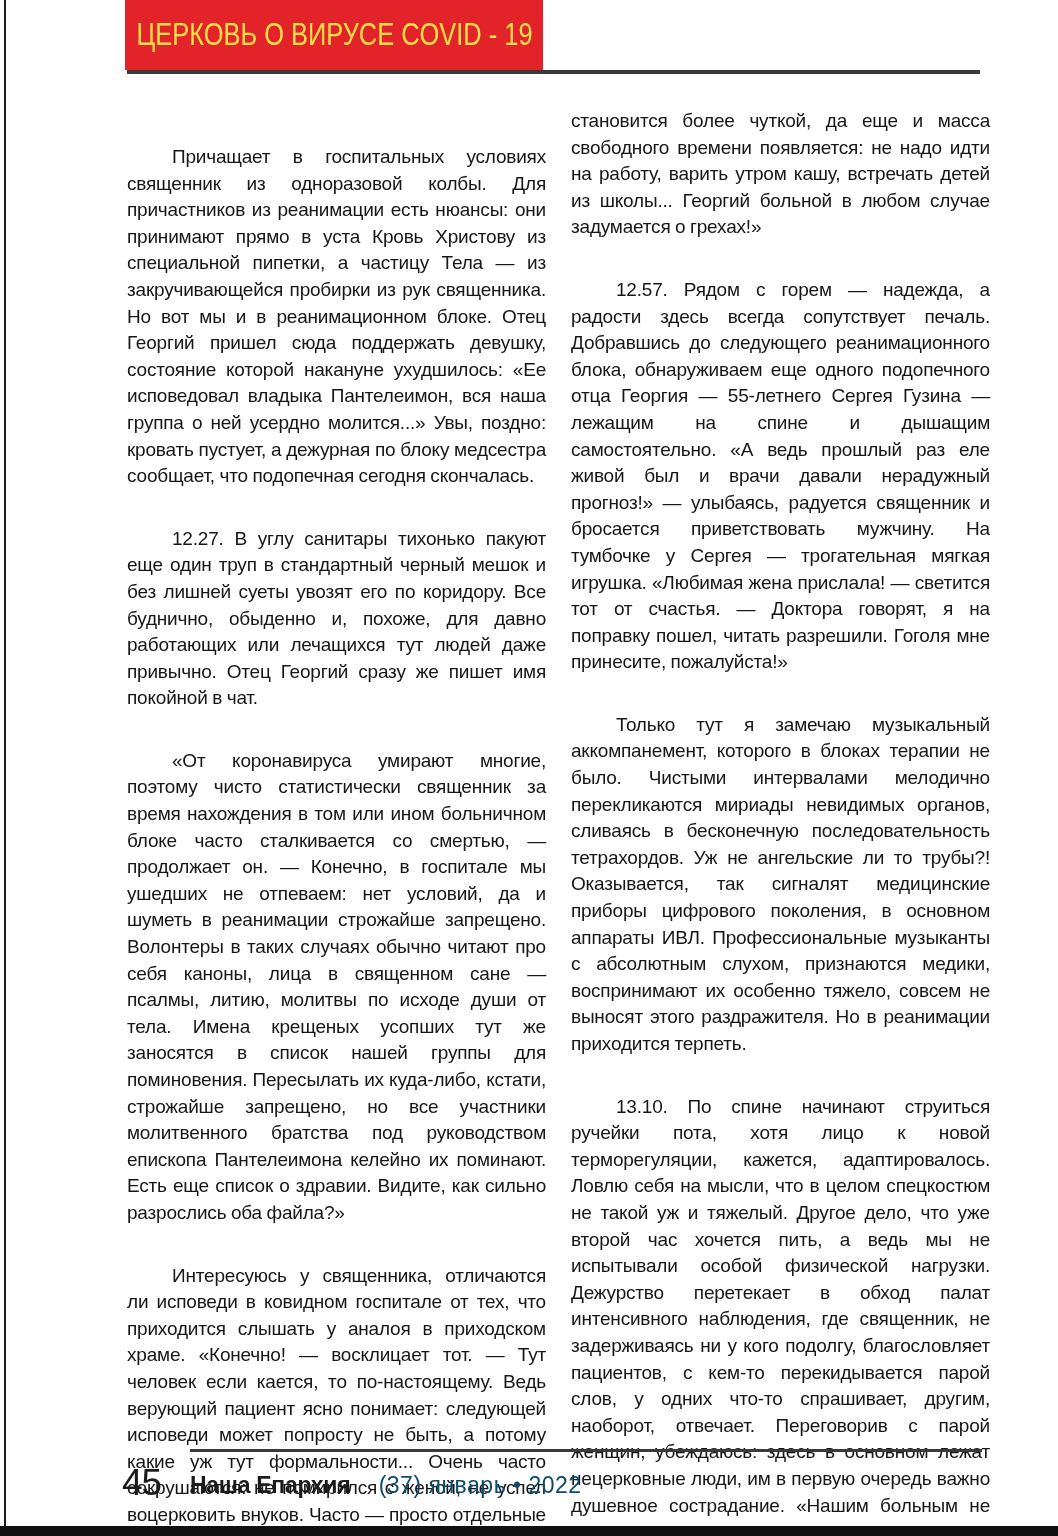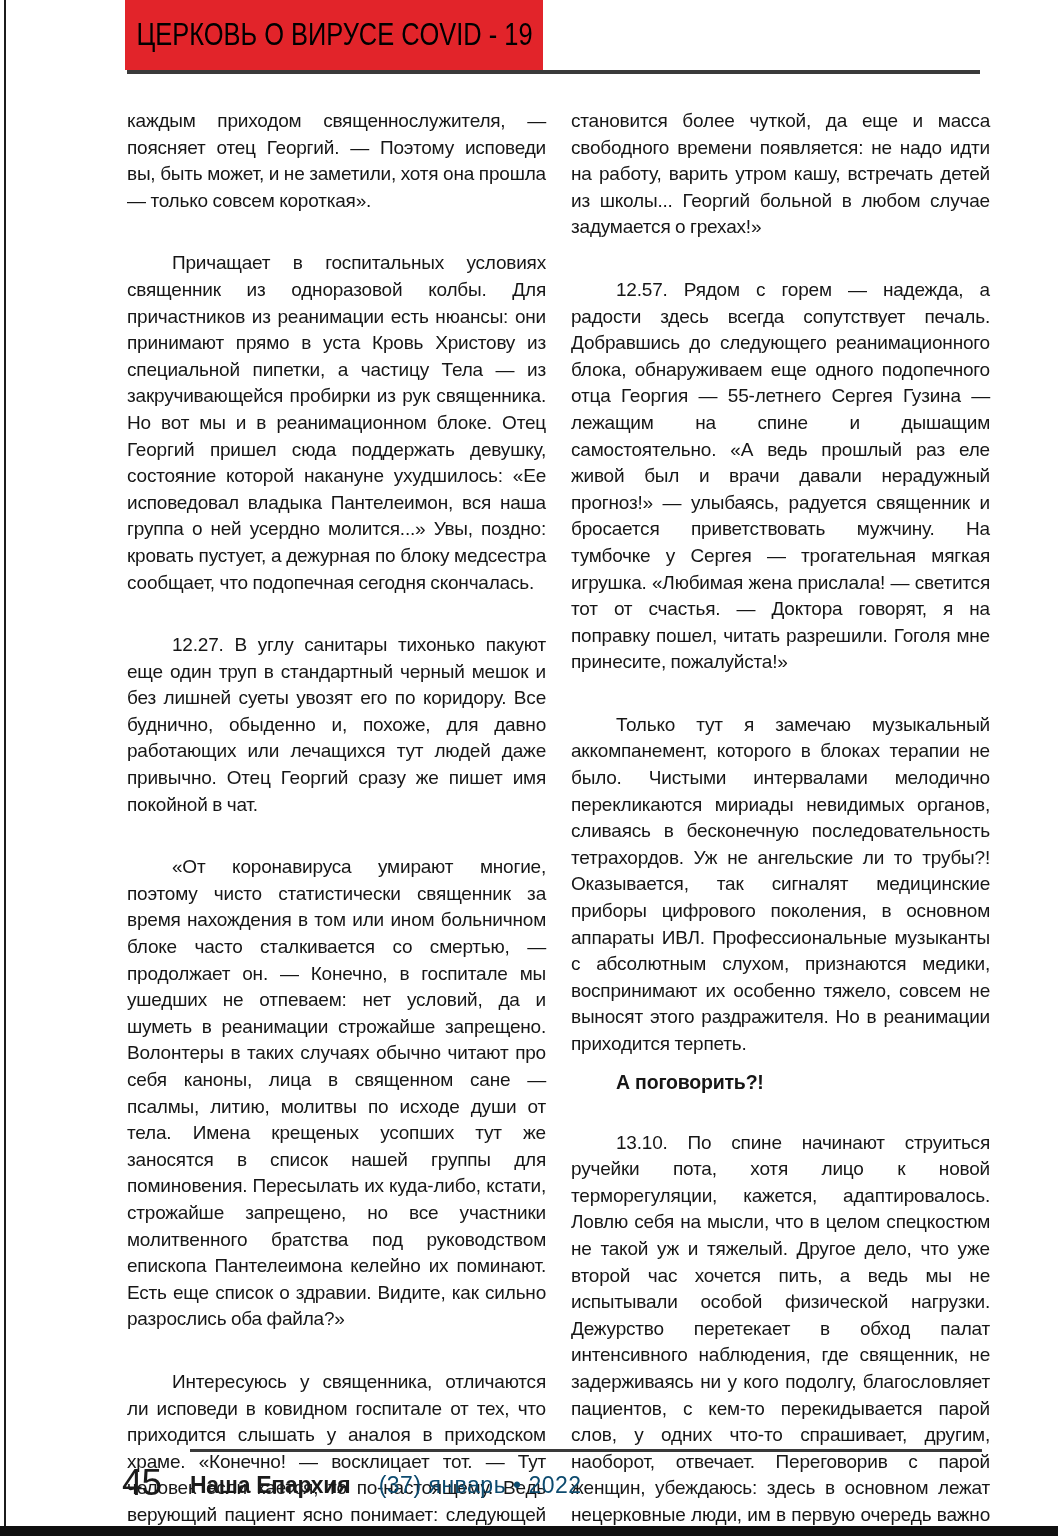--- a/index.html
+++ b/index.html
@@ -23,7 +23,7 @@
   .banner {
     position: absolute; left: 125px; top: 0; width: 418px; height: 70px;
     display: flex; align-items: center; justify-content: center;
-    color: #000000;
+    color: #fde047;
   }
   .banner-text {
     font-size: 31px; font-weight: 500; white-space: nowrap;

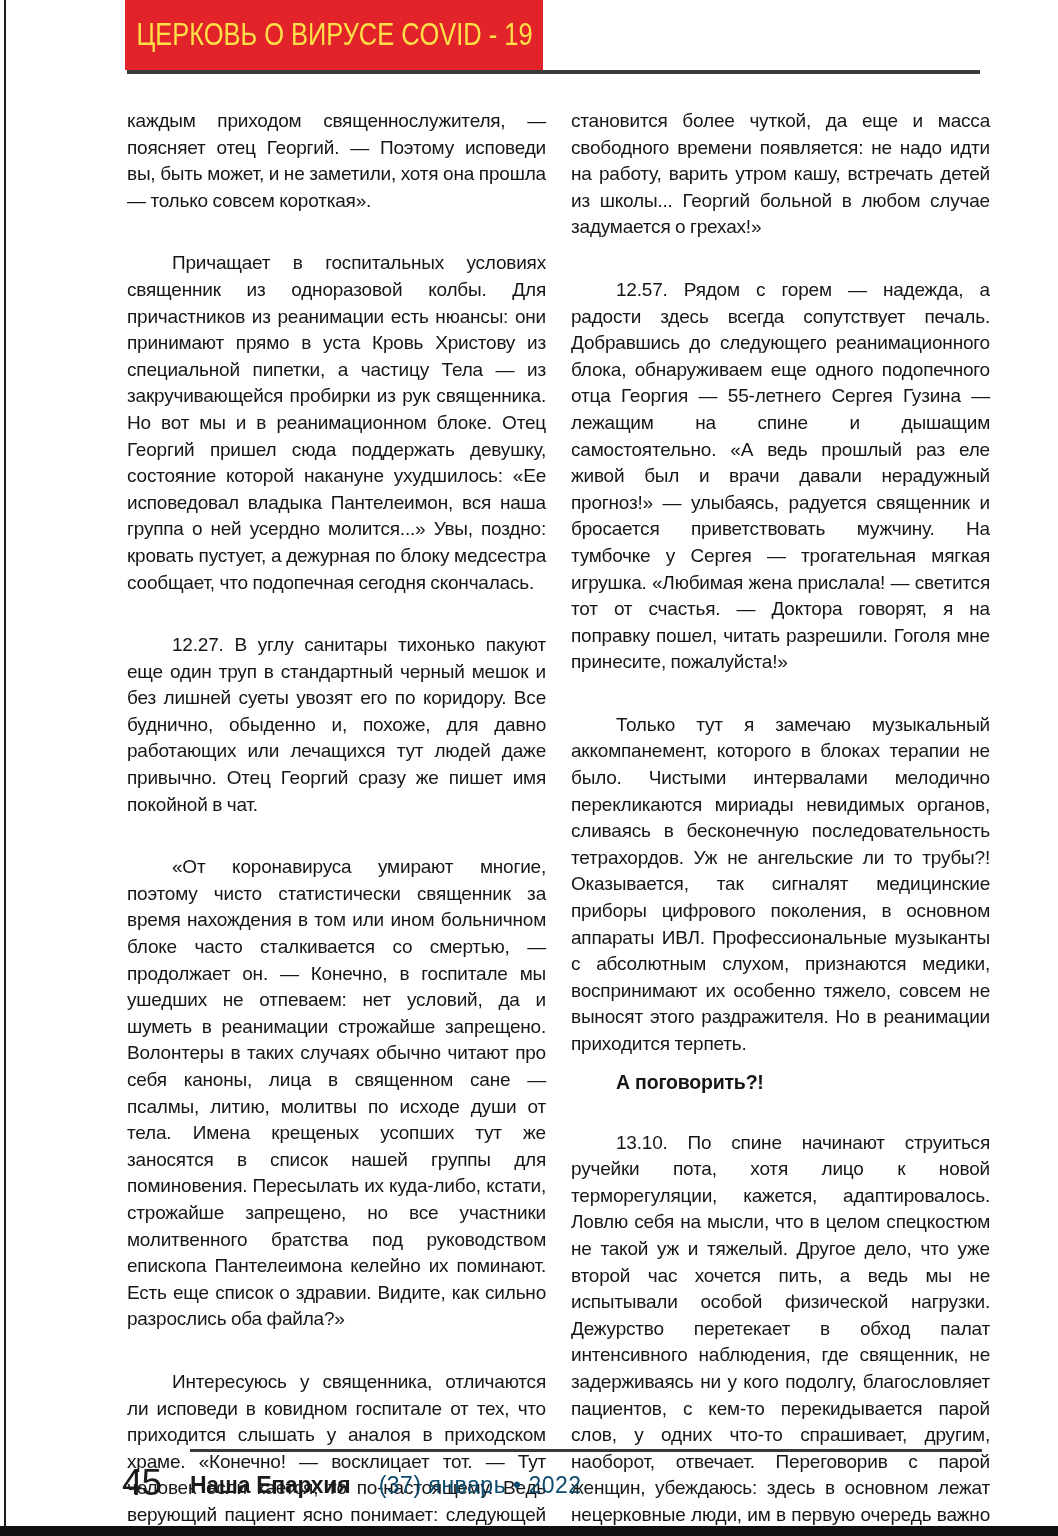--- a/index.html
+++ b/index.html
@@ -91,7 +91,6 @@
 
   <div class="columns">
     <div class="col">
-        <p class="para">каждым приходом священнослужителя, — поясняет отец Георгий. — Поэтому исповеди вы, быть может, и не заметили, хотя она прошла — только совсем короткая».</p>
         <p class="para indent">Причащает в госпитальных условиях священник из одноразовой колбы. Для причастников из реанимации есть нюансы: они принимают прямо в уста Кровь Христову из специальной пипетки, а частицу Тела — из закручивающейся пробирки из рук священника. Но вот мы и в реанимационном блоке. Отец Георгий пришел сюда поддержать девушку, состояние которой накануне ухудшилось: «Ее исповедовал владыка Пантелеимон, вся наша группа о ней усердно молится...» Увы, поздно: кровать пустует, а дежурная по блоку медсестра сообщает, что подопечная сегодня скончалась.</p>
         <p class="para indent"><b class="lead">12.27. </b>В углу санитары тихонько пакуют еще один труп в стандартный черный мешок и без лишней суеты увозят его по коридору. Все буднично, обыденно и, похоже, для давно работающих или лечащихся тут людей даже привычно. Отец Георгий сразу же пишет имя покойной в чат.</p>
         <p class="para indent">«От коронавируса умирают многие, поэтому чисто статистически священник за время нахождения в том или ином больничном блоке часто сталкивается со смертью, — продолжает он. — Конечно, в госпитале мы ушедших не отпеваем: нет условий, да и шуметь в реанимации строжайше запрещено. Волонтеры в таких случаях обычно читают про себя каноны, лица в священном сане — псалмы, литию, молитвы по исходе души от тела. Имена крещеных усопших тут же заносятся в список нашей группы для поминовения. Пересылать их куда-либо, кстати, строжайше запрещено, но все участники молитвенного братства под руководством епископа Пантелеимона келейно их поминают. Есть еще список о здравии. Видите, как сильно разрослись оба файла?»</p>

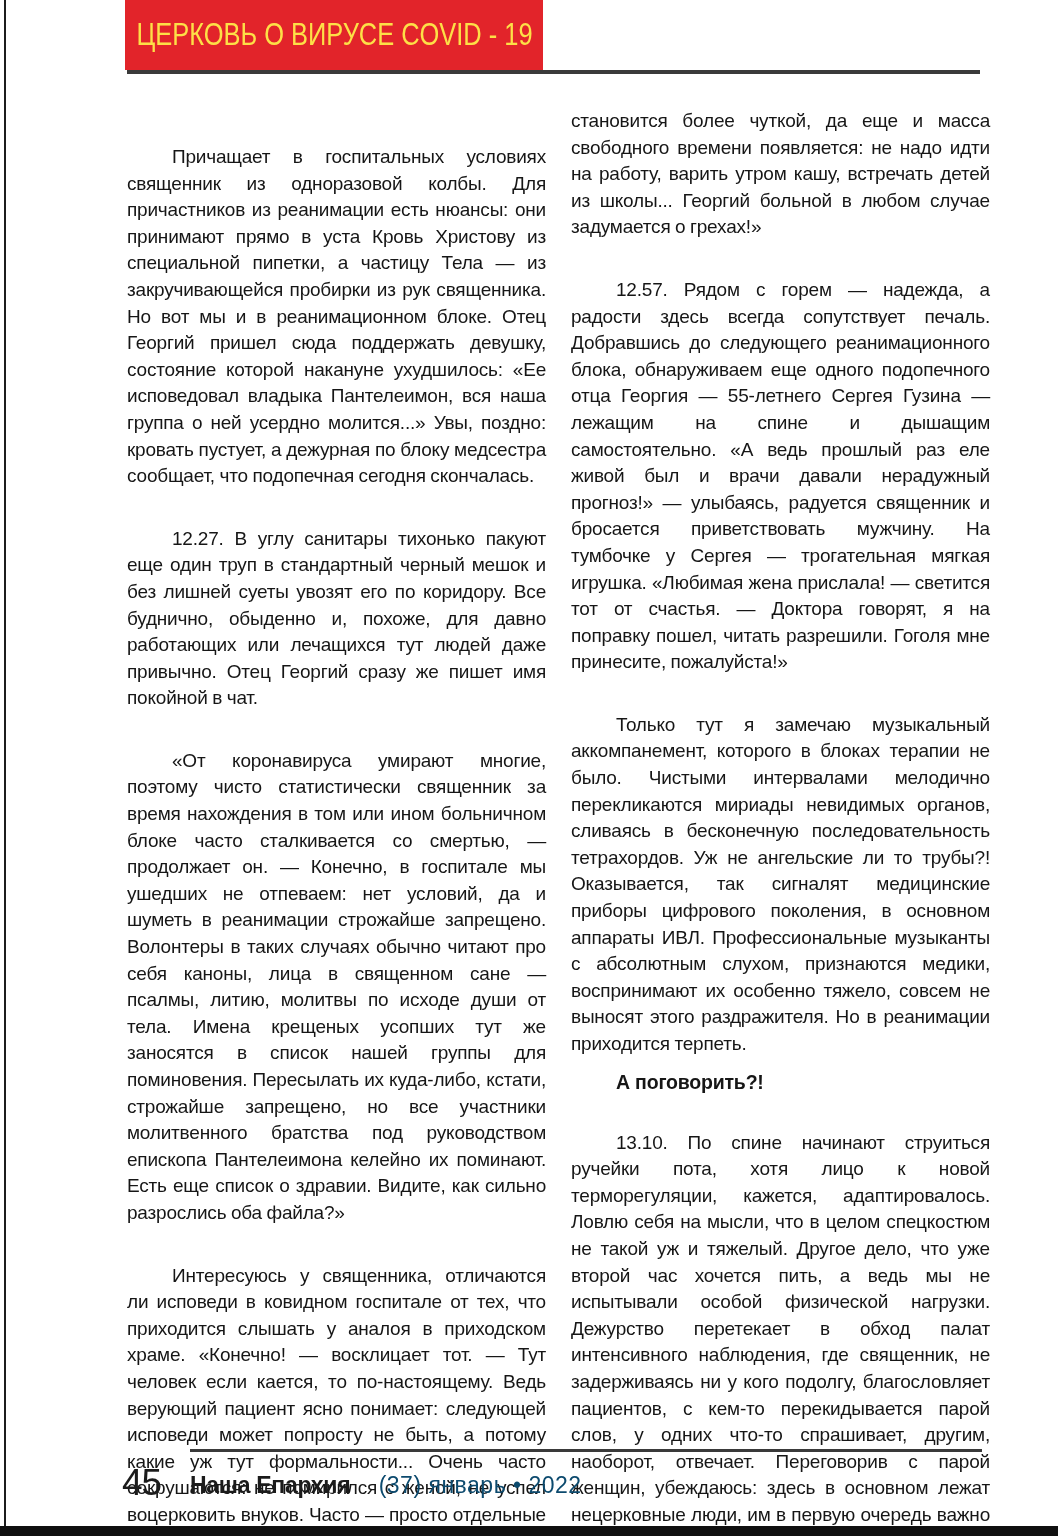--- a/index.html
+++ b/index.html
@@ -100,7 +100,6 @@
         <p class="para">становится более чуткой, да еще и масса свободного времени появляется: не надо идти на работу, варить утром кашу, встречать детей из школы... Георгий больной в любом случае задумается о грехах!»</p>
         <p class="para indent"><b class="lead">12.57. </b>Рядом с горем — надежда, а радости здесь всегда сопутствует печаль. Добравшись до следующего реанимационного блока, обнаруживаем еще одного подопечного отца Георгия — 55-летнего Сергея Гузина — лежащим на спине и дышащим самостоятельно. «А ведь прошлый раз еле живой был и врачи давали нерадужный прогноз!» — улыбаясь, радуется священник и бросается приветствовать мужчину. На тумбочке у Сергея — трогательная мягкая игрушка. «Любимая жена прислала! — светится тот от счастья. — Доктора говорят, я на поправку пошел, читать разрешили. Гоголя мне принесите, пожалуйста!»</p>
         <p class="para indent">Только тут я замечаю музыкальный аккомпанемент, которого в блоках терапии не было. Чистыми интервалами мелодично перекликаются мириады невидимых органов, сливаясь в бесконечную последовательность тетрахордов. Уж не ангельские ли то трубы?! Оказывается, так сигналят медицинские приборы цифрового поколения, в основном аппараты ИВЛ. Профессиональные музыканты с абсолютным слухом, признаются медики, воспринимают их особенно тяжело, совсем не выносят этого раздражителя. Но в реанимации приходится терпеть.</p>
-        <h3 class="subhead">А поговорить?!</h3>
         <p class="para indent"><b class="lead">13.10. </b>По спине начинают струиться ручейки пота, хотя лицо к новой терморегуляции, кажется, адаптировалось. Ловлю себя на мысли, что в целом спецкостюм не такой уж и тяжелый. Другое дело, что уже второй час хочется пить, а ведь мы не испытывали особой физической нагрузки. Дежурство перетекает в обход палат интенсивного наблюдения, где священник, не задерживаясь ни у кого подолгу, благословляет пациентов, с кем-то перекидывается парой слов, у одних что-то спрашивает, другим, наоборот, отвечает. Переговорив с парой женщин, убеждаюсь: здесь в основном лежат нецерковные люди, им в первую очередь важно душевное сострадание. «Нашим больным не хватает именно вот такого внимания — участия человека, объединяющего функции психолога и социального работника, — подтверждает дежурная медсестра на посту одного из блоков Ольга Прутян. — Врачи делают все возможное и даже невозможное, но разговари-</p>
       </div>
   </div>

